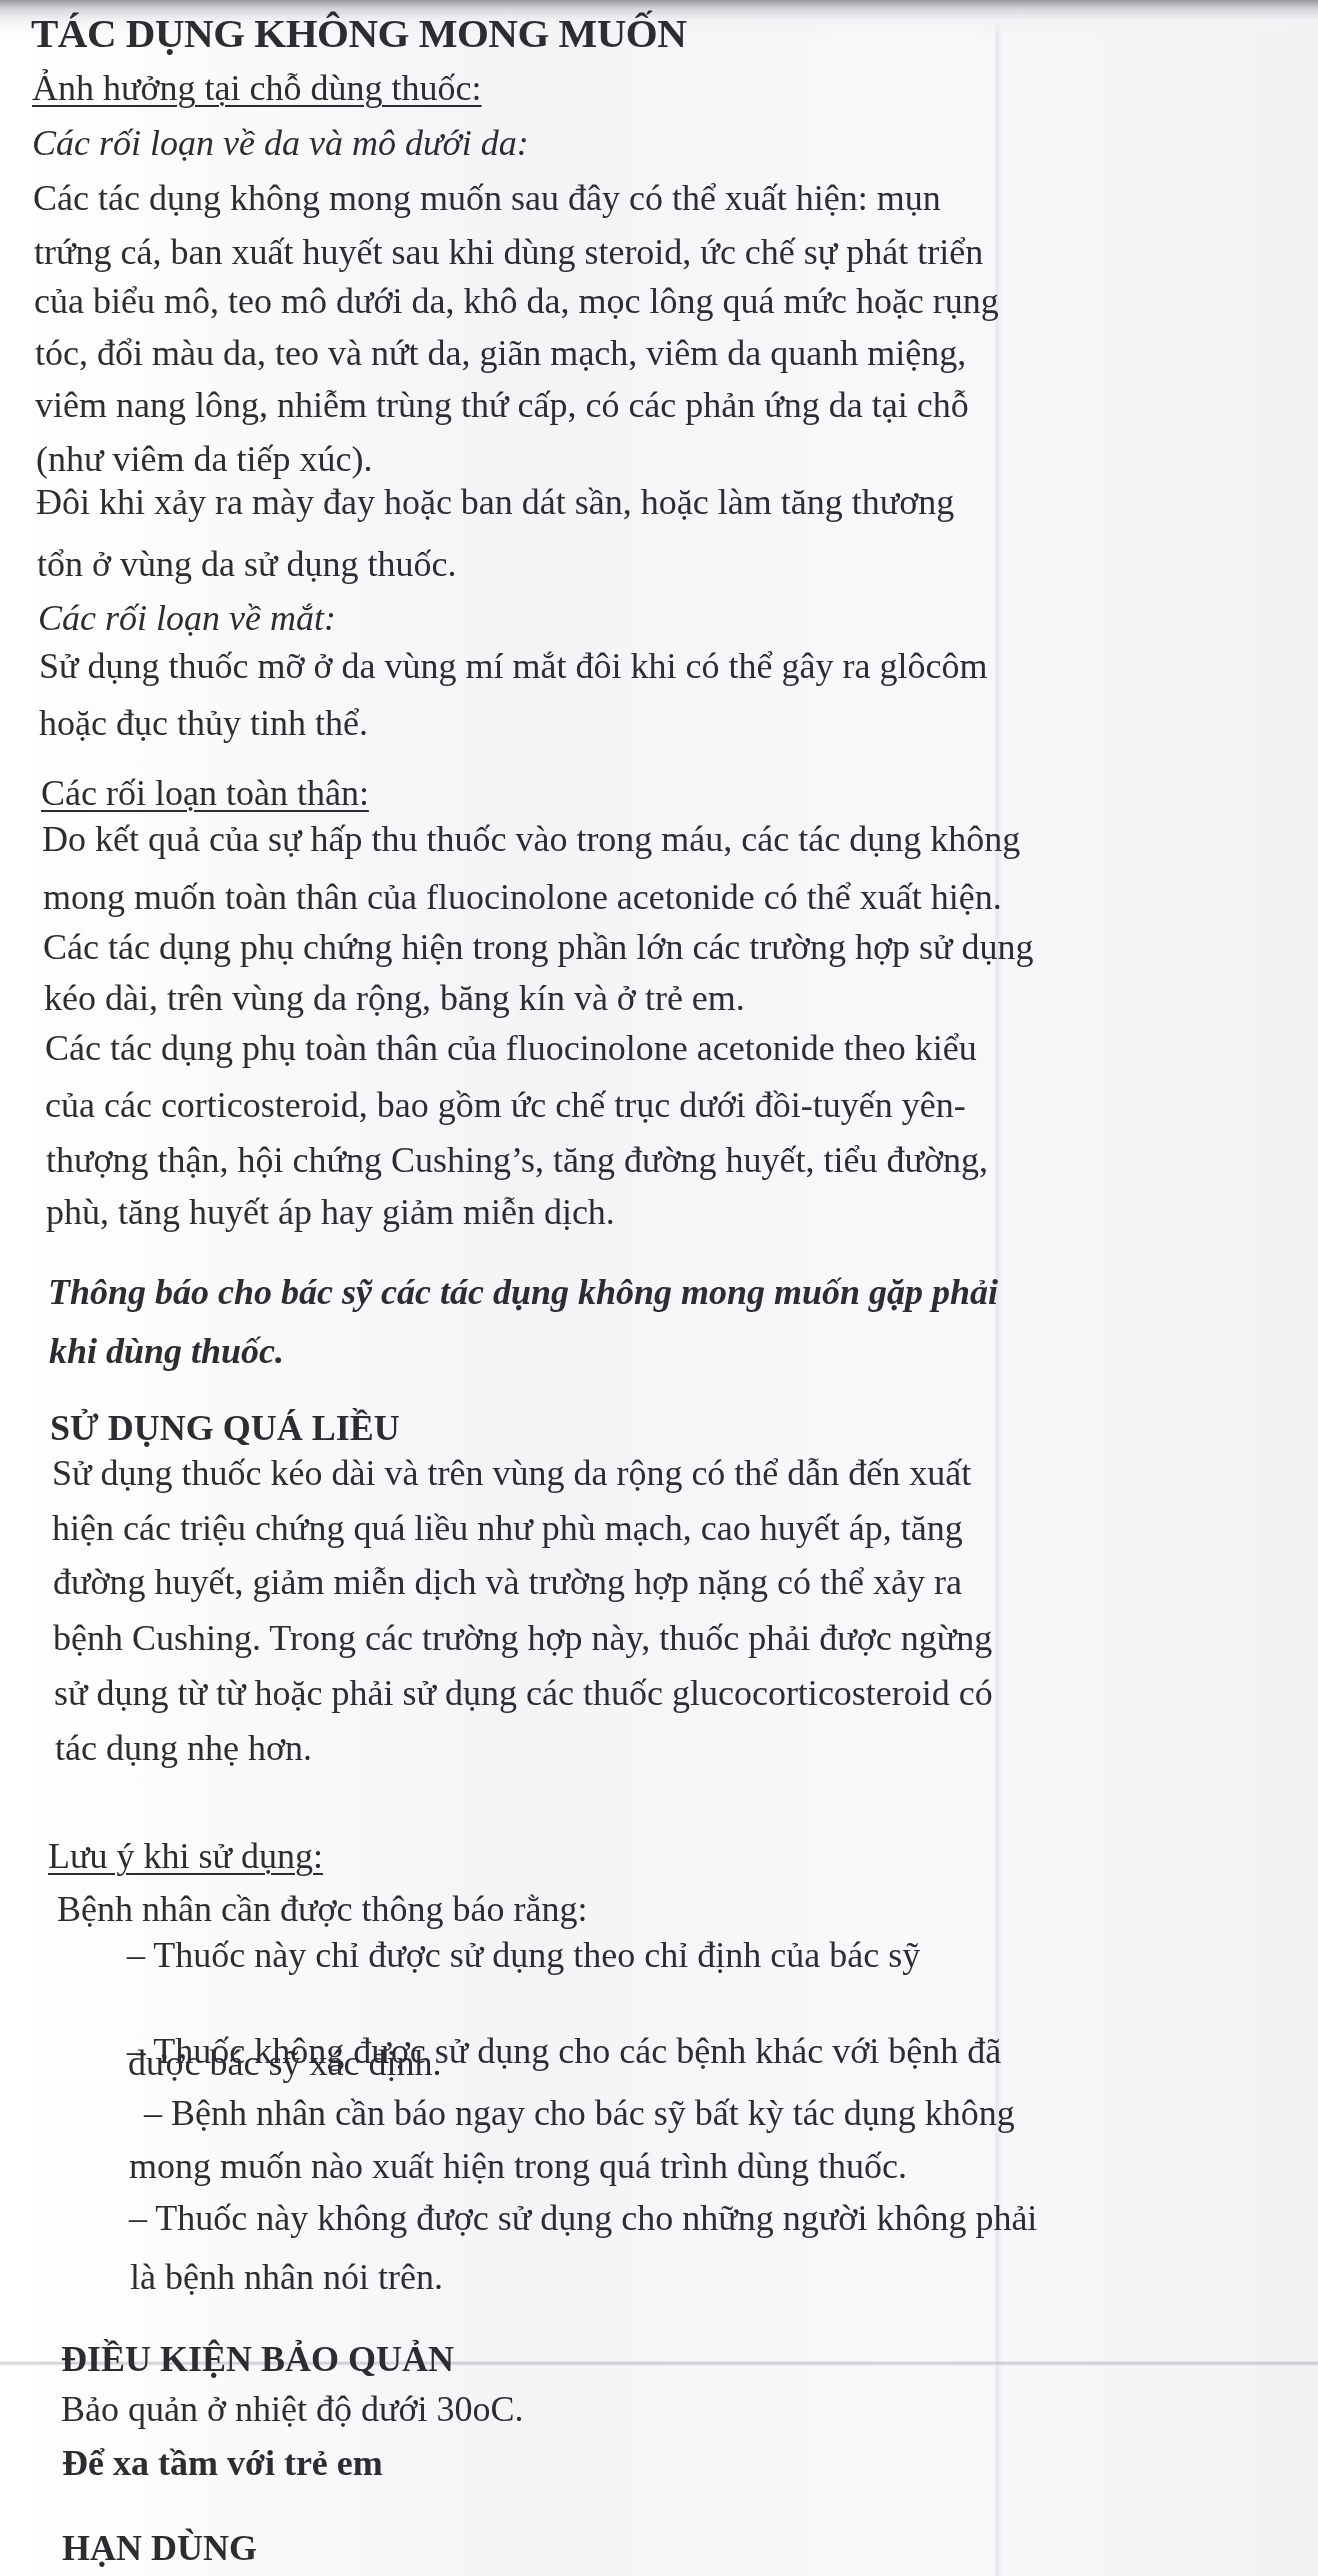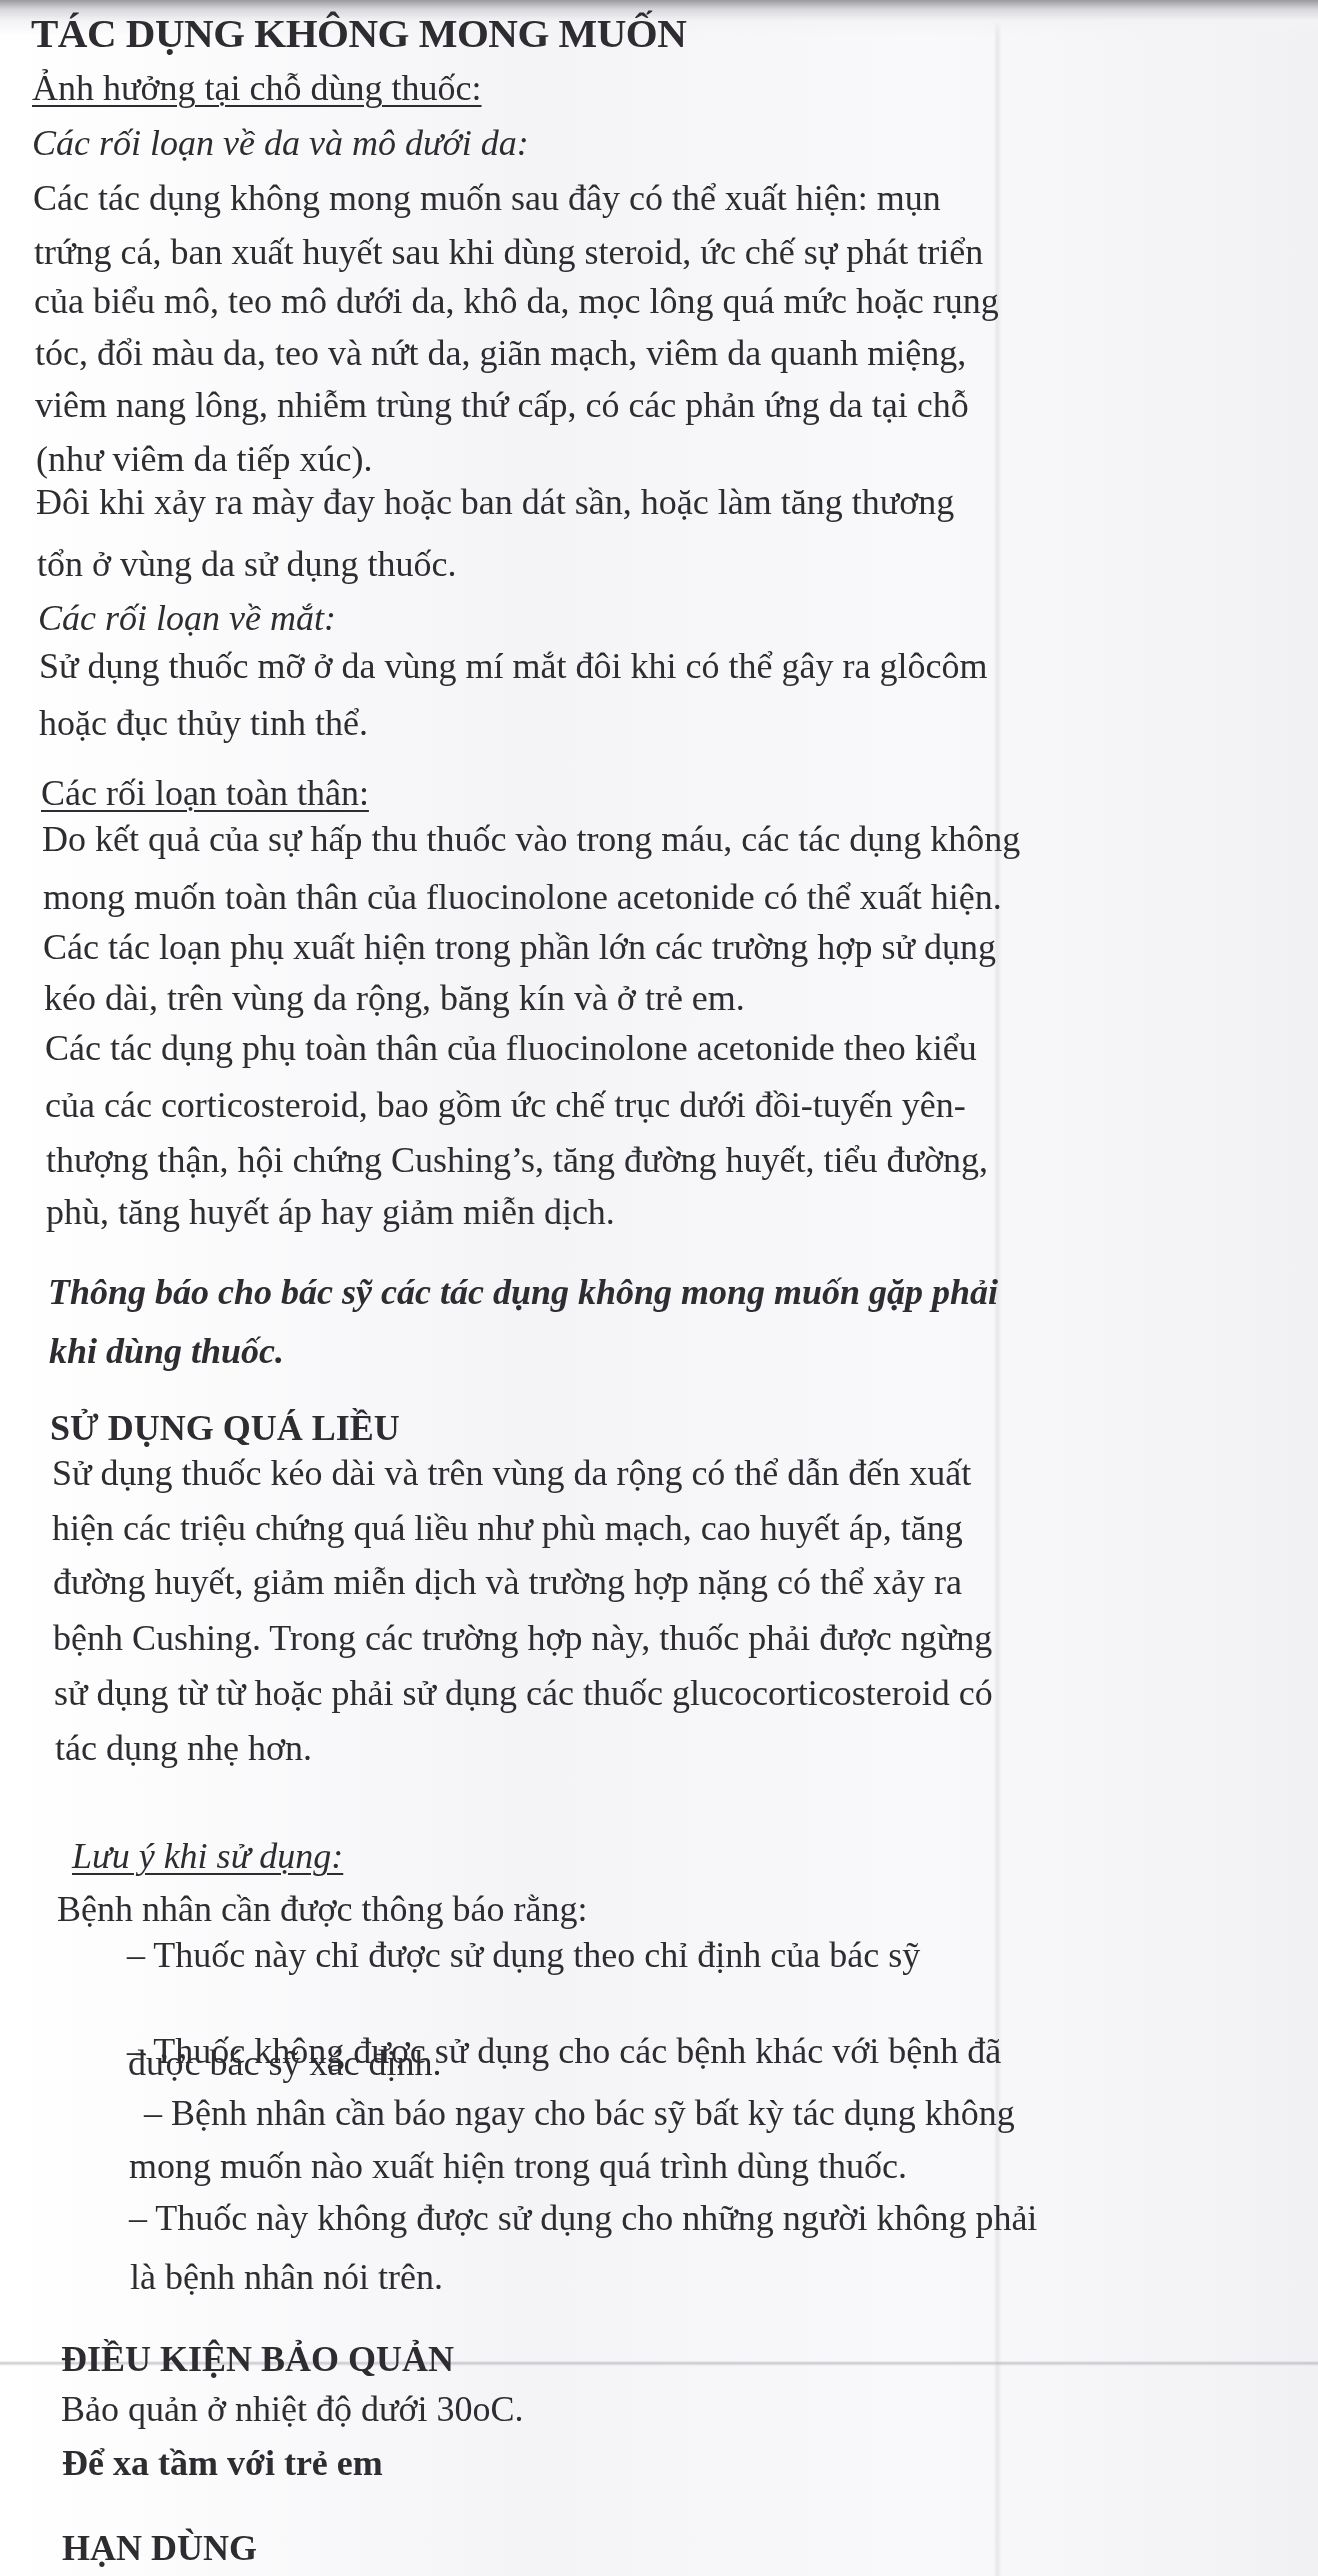--- a/index.html
+++ b/index.html
@@ -52,7 +52,7 @@
 <div class="line under" style="left:41px; top:793px;">Các rối loạn toàn thân:</div>
 <div class="line" style="left:42px; top:839px;">Do kết quả của sự hấp thu thuốc vào trong máu, các tác dụng không</div>
 <div class="line" style="left:43px; top:897px;">mong muốn toàn thân của fluocinolone acetonide có thể xuất hiện.</div>
-<div class="line" style="left:43px; top:947px;">Các tác loạn phụ xuất hiện trong phần lớn các trường hợp sử dụng</div>
+<div class="line" style="left:43px; top:947px;">Các tác dụng phụ chứng hiện trong phần lớn các trường hợp sử dụng</div>
 <div class="line" style="left:44px; top:998px;">kéo dài, trên vùng da rộng, băng kín và ở trẻ em.</div>
 <div class="line" style="left:45px; top:1048px;">Các tác dụng phụ toàn thân của fluocinolone acetonide theo kiểu</div>
 <div class="line" style="left:45px; top:1105px;">của các corticosteroid, bao gồm ức chế trục dưới đồi-tuyến yên-</div>

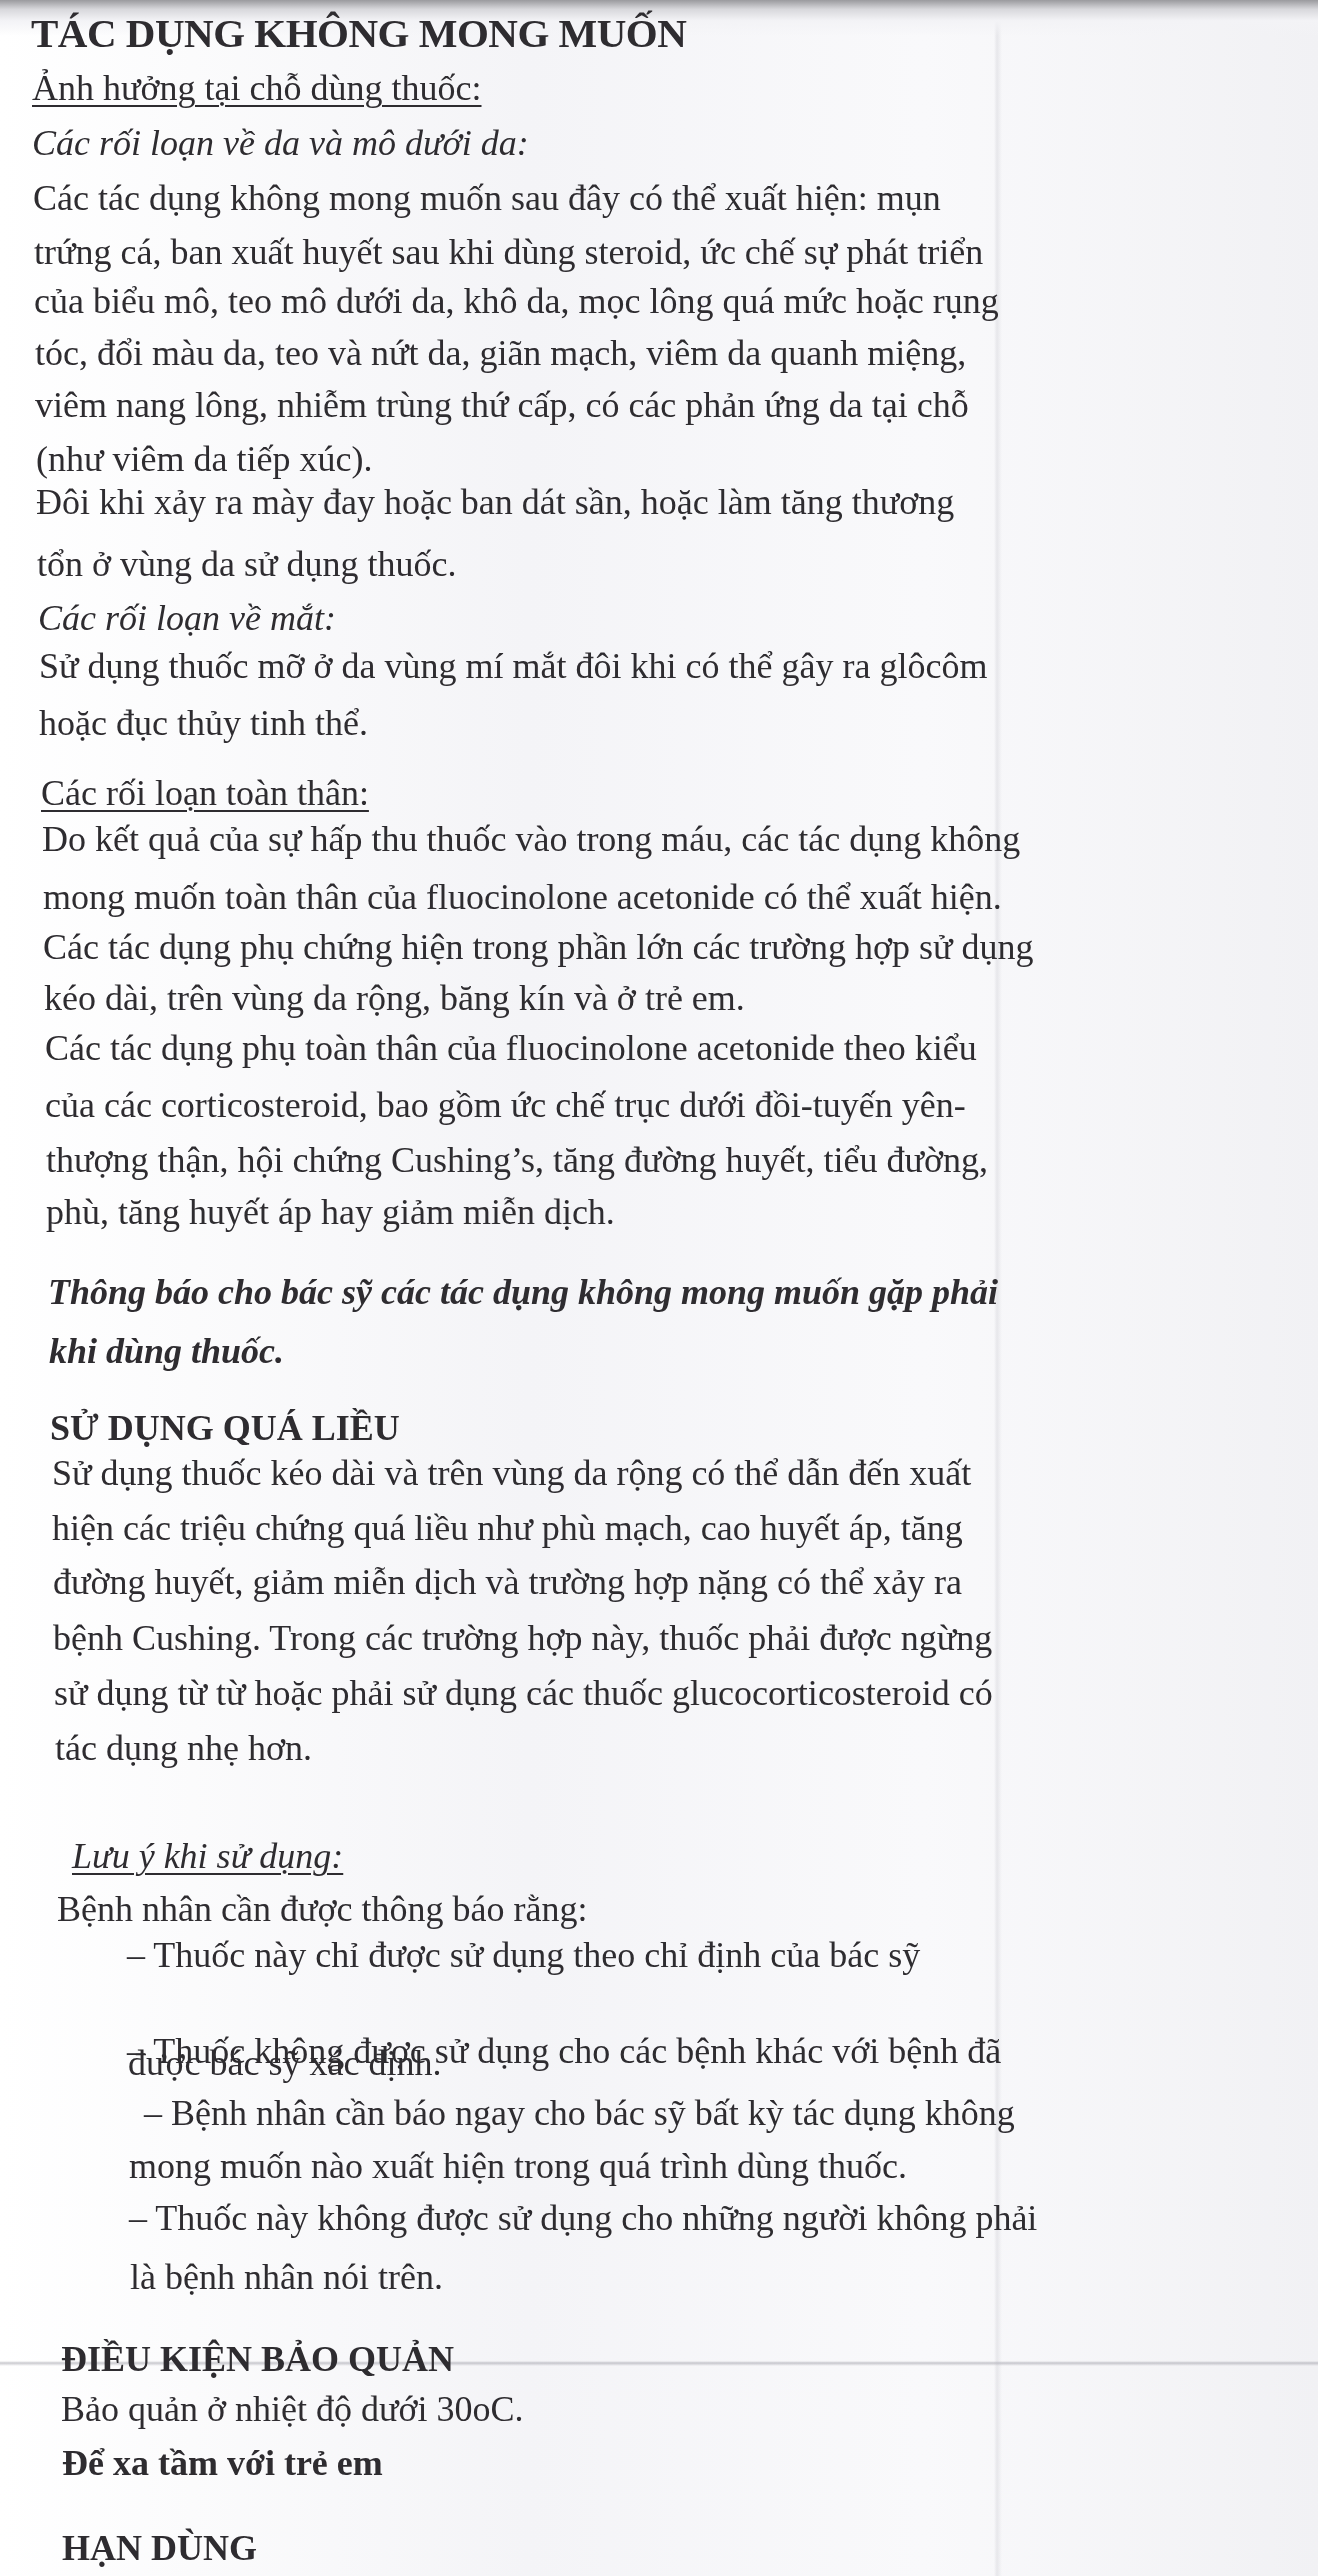--- a/index.html
+++ b/index.html
@@ -70,7 +70,7 @@
 <div class="line" style="left:54px; top:1693px;">sử dụng từ từ hoặc phải sử dụng các thuốc glucocorticosteroid có</div>
 <div class="line" style="left:55px; top:1748px;">tác dụng nhẹ hơn.</div>
 
-<div class="line under" style="left:72px; top:1856px;font-style:italic;">Lưu ý khi sử dụng:</div>
+<div class="line under" style="left:48px; top:1856px;">Lưu ý khi sử dụng:</div>
 <div class="line" style="left:57px; top:1909px;">Bệnh nhân cần được thông báo rằng:</div>
 <div class="line" style="left:127px; top:1955px;">– Thuốc này chỉ được sử dụng theo chỉ định của bác sỹ</div>
 <div class="line" style="left:127px; top:2008px;margin-top:43px;">– Thuốc không được sử dụng cho các bệnh khác với bệnh đã</div>

